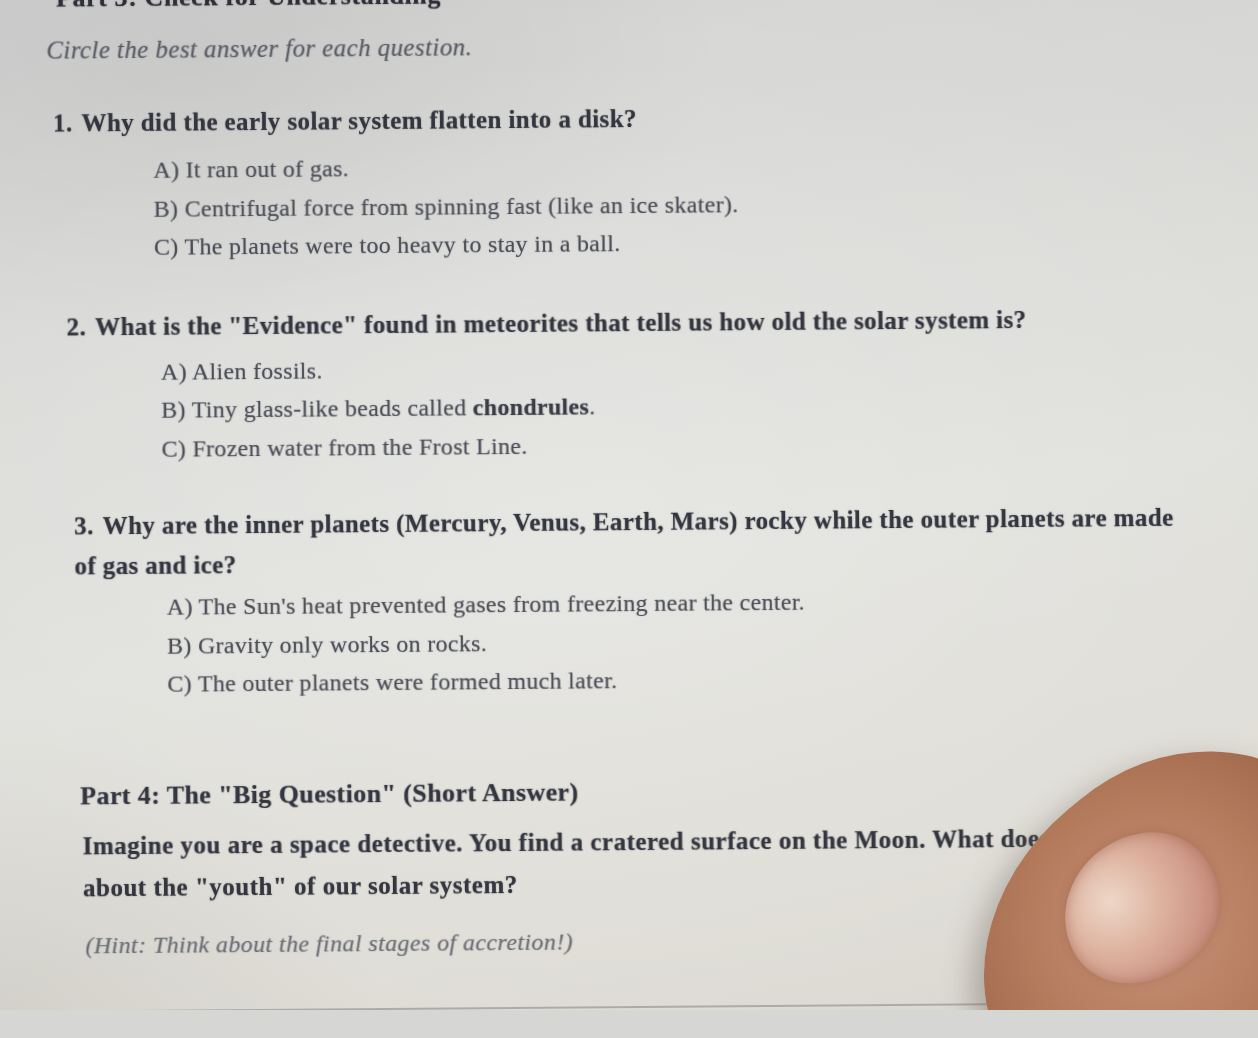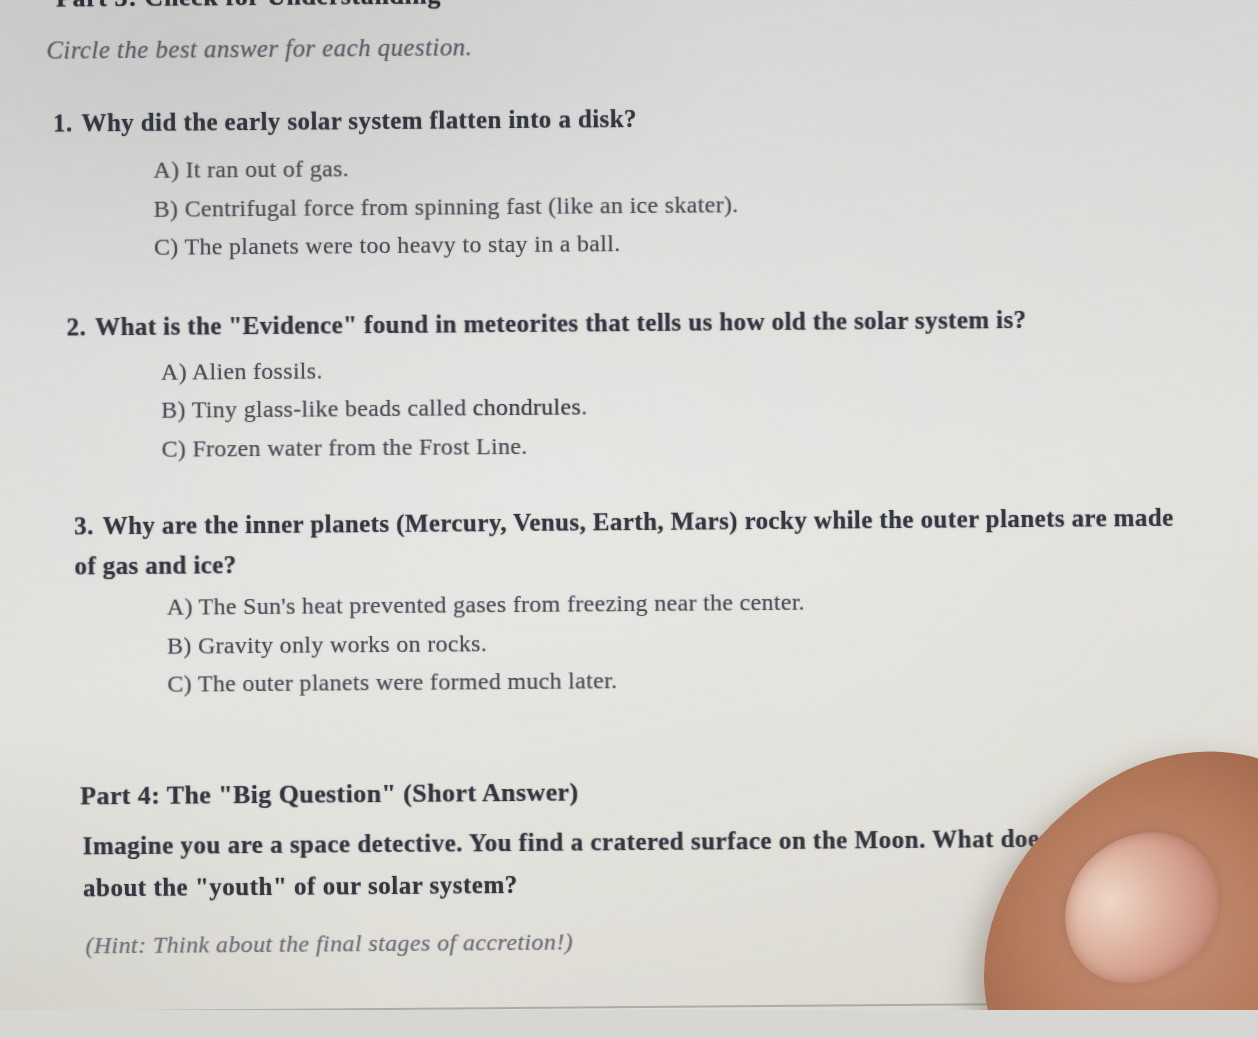--- a/index.html
+++ b/index.html
@@ -84,7 +84,7 @@
   .opts2 { margin: 10px 0 0 158px; }
   .opts3 { margin: 2px 0 0 162px; }
   .bold-term {
-    font-weight: normal;
+    font-weight: bold;
     color: #3a3c46;
     text-shadow: 0 0 1.3px rgba(58,60,70,0.55);
     text-align: right;

